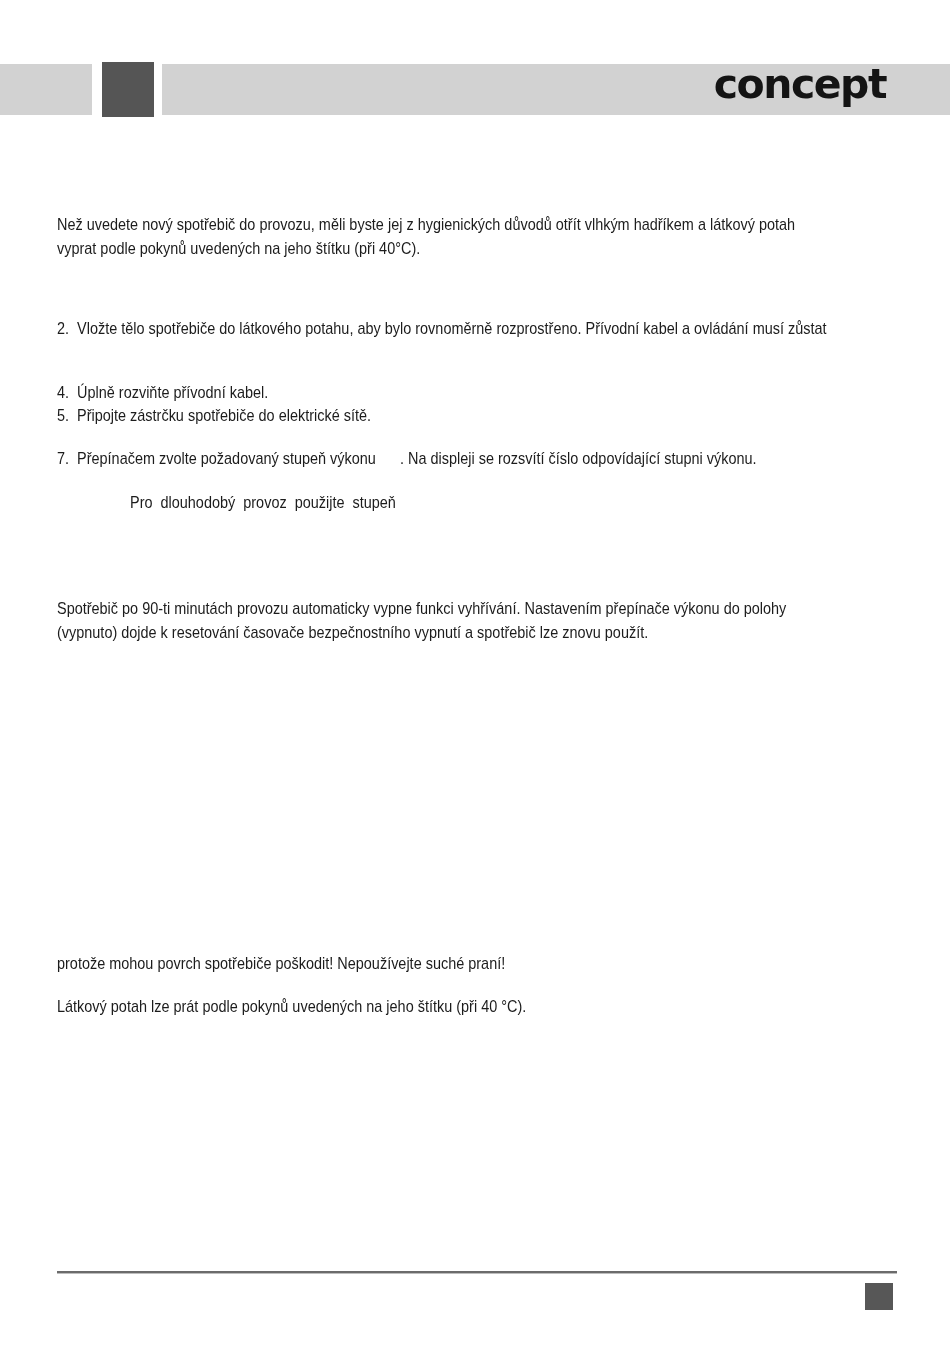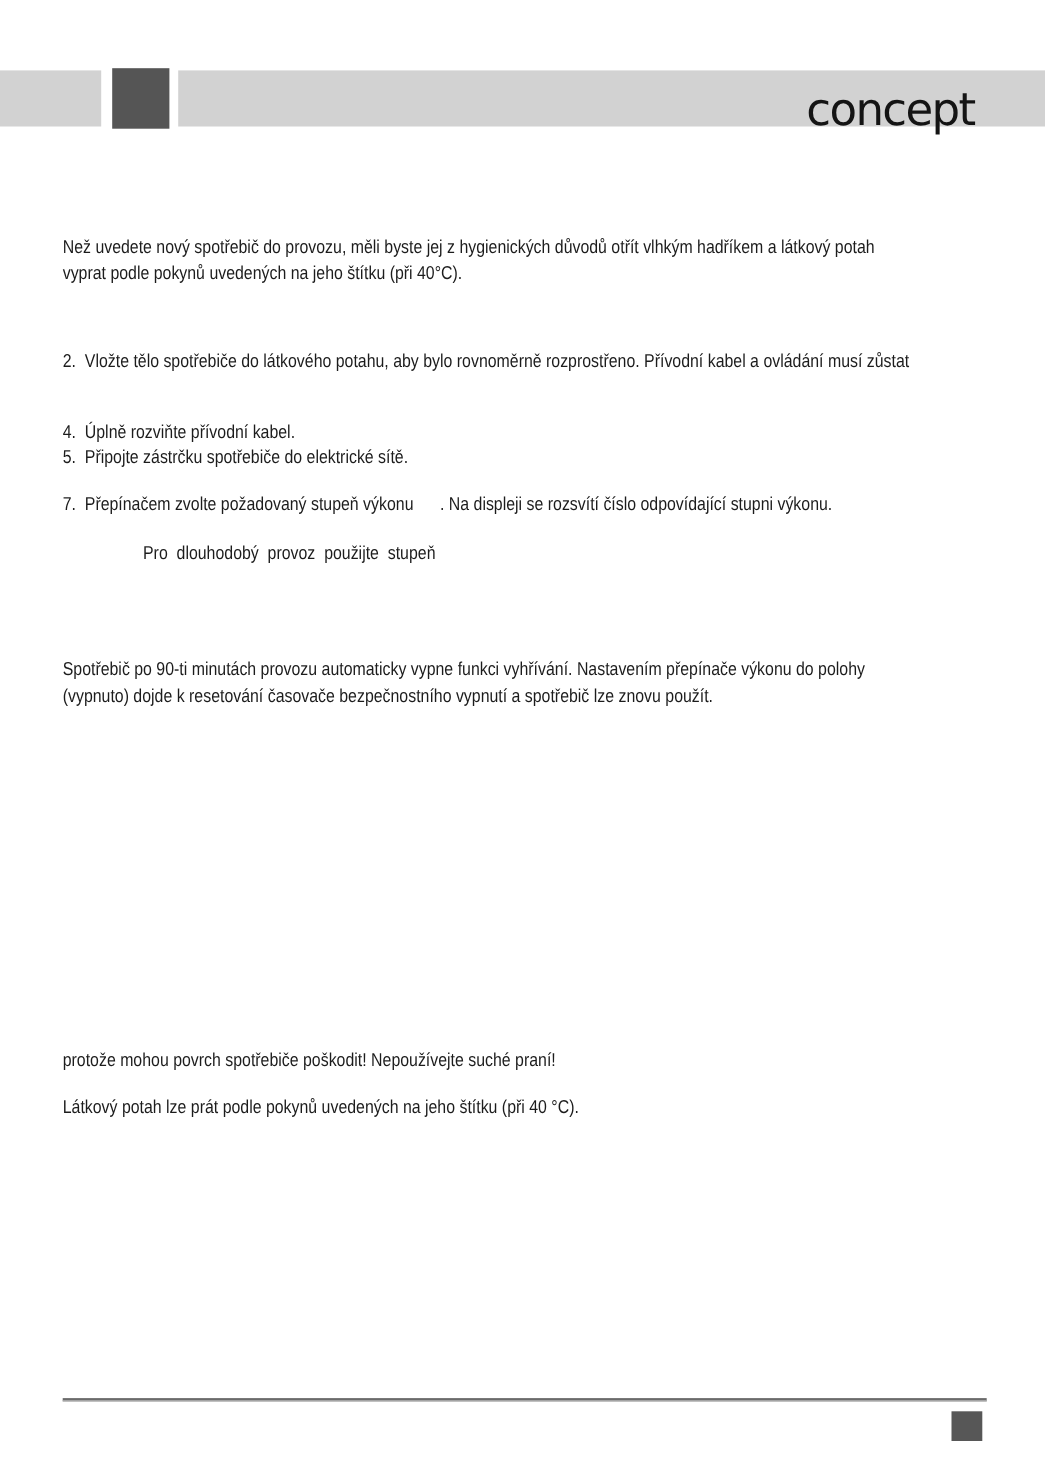--- a/index.html
+++ b/index.html
@@ -44,12 +44,12 @@
   }
   .brand-logo {
     position: absolute;
-    top: 76px;
+    top: 60px;
     right: 64px;
     height: 51px;
     line-height: 49px;
     font-size: 41px;
-    font-weight: normal;
+    font-weight: bold;
     letter-spacing: -1.5px;
     color: #141414;
     font-family: "DejaVu Sans", "Liberation Sans", sans-serif;

